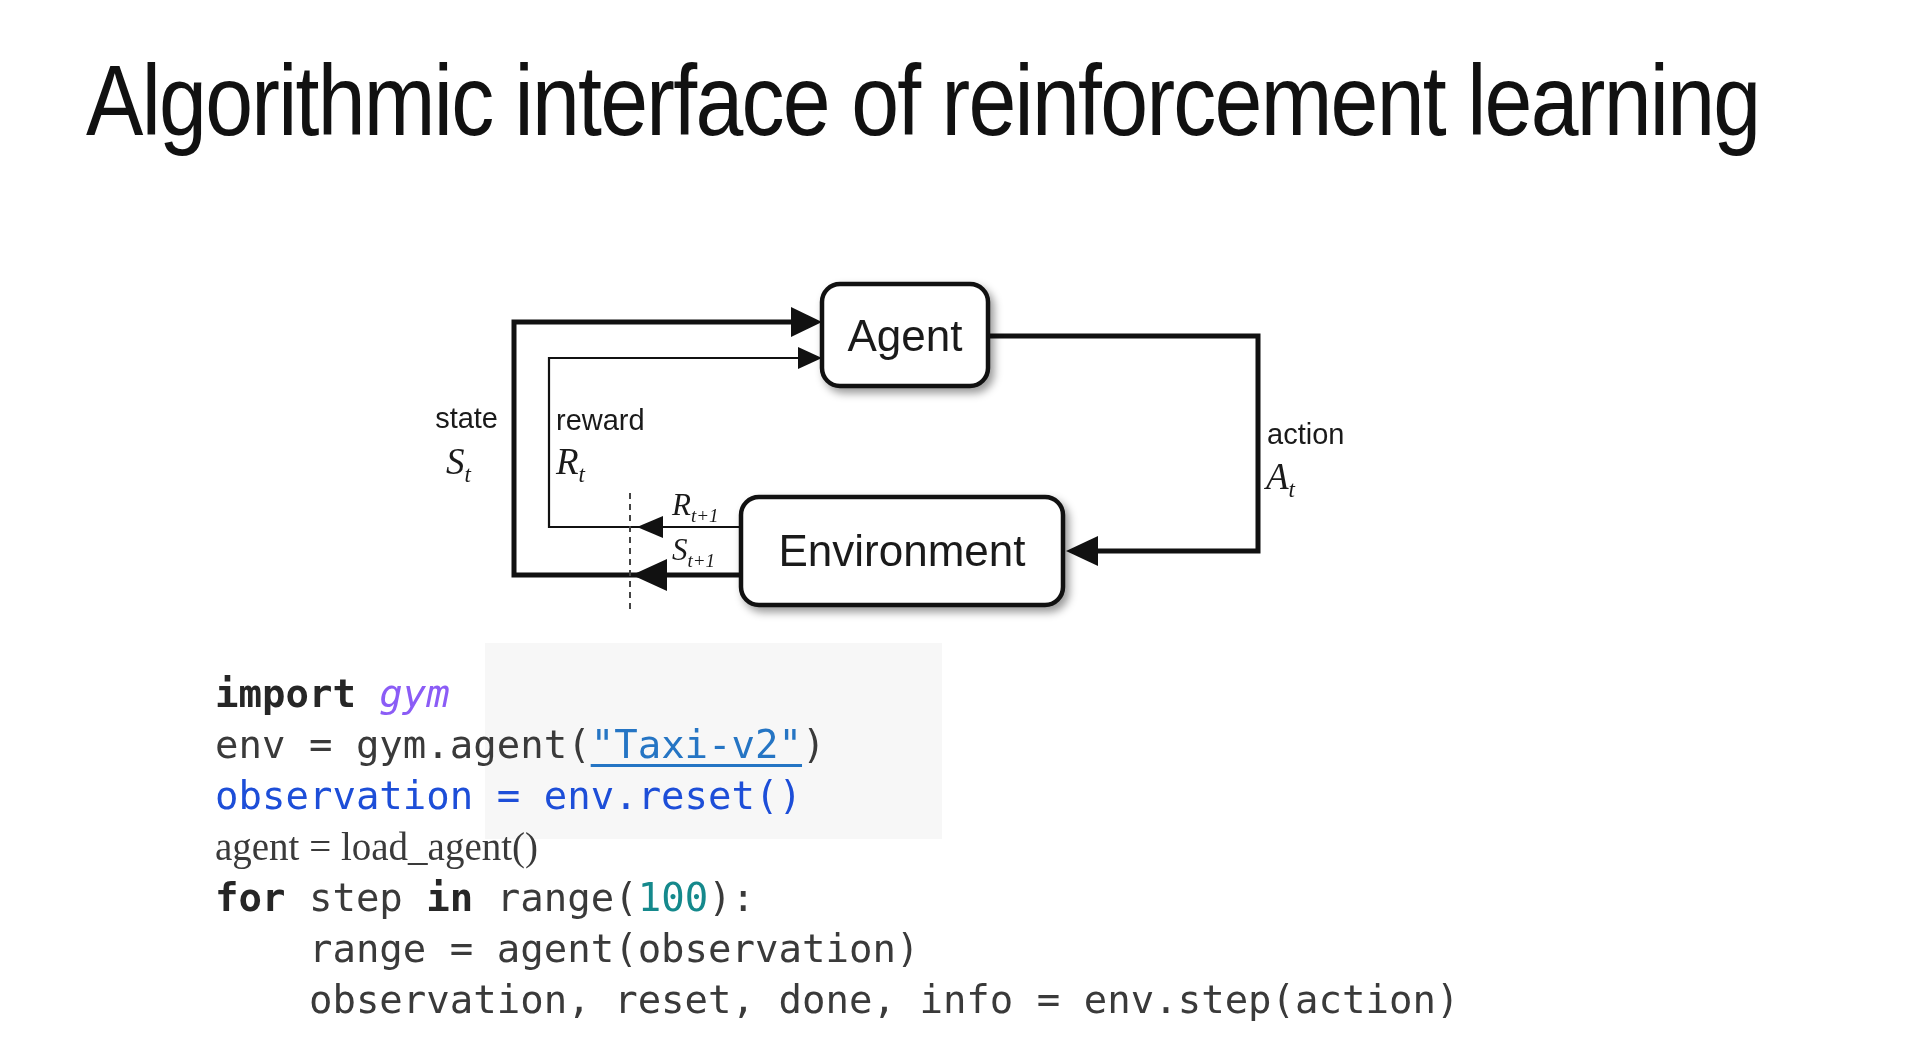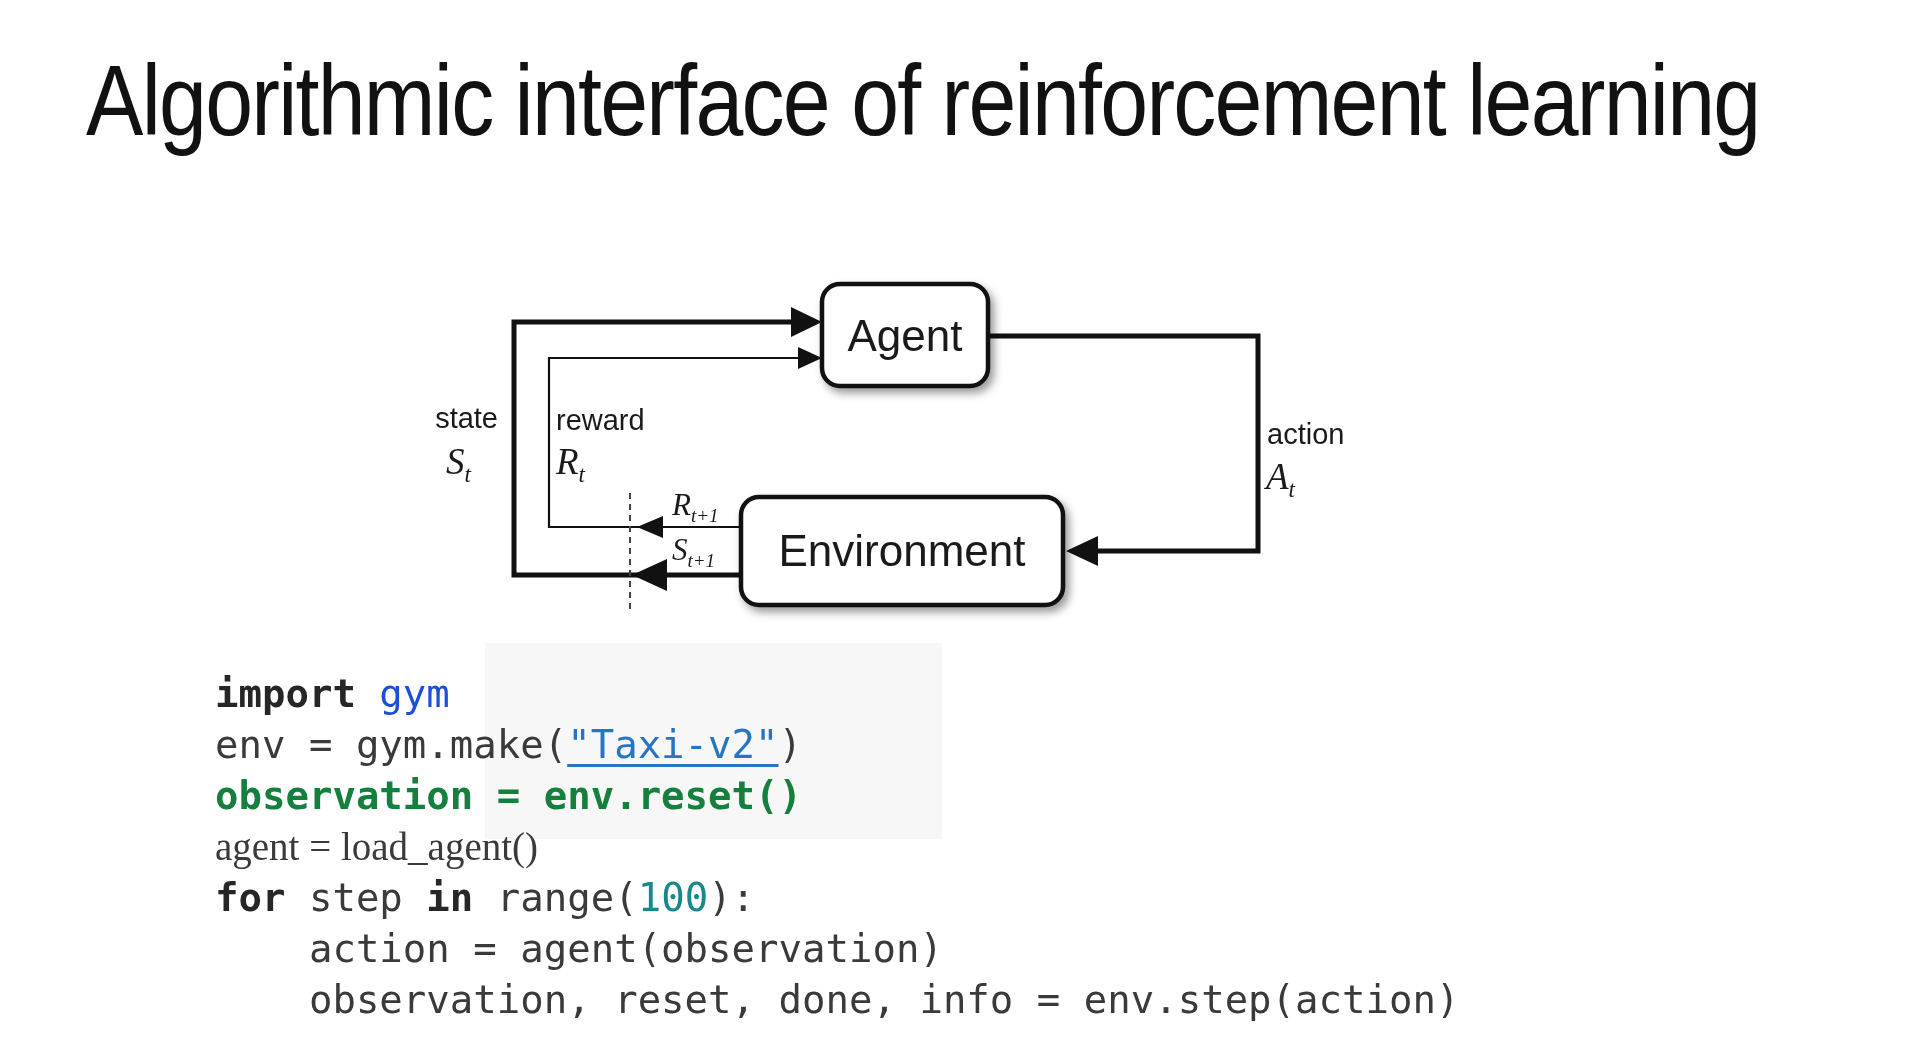--- a/index.html
+++ b/index.html
@@ -75,7 +75,7 @@
     </g>
   </svg>
 
-  <pre id="code-block"><span class="code-kw" style="color: rgb(38, 38, 38);">import</span><span class="code-plain" style="color: #1d4ed8;"> gym</span>
+  <pre id="code-block"><span class="code-kw" style="color: rgb(38, 38, 38);">import</span><span class="code-plain" style="color: #8b5cf6; font-style: italic;"> gym</span>
 <span class="code-plain" style="color: rgb(58, 58, 58);">env = gym.make(</span><span class="code-link" style="color: rgb(37, 117, 196);">"Taxi-v2"</span><span class="code-plain" style="color: rgb(58, 58, 58);">)</span>
 <span class="code-plain" style="color: #15803d; font-weight: bold;">observation = env.reset()</span>
 <span class="code-plain" style="color: rgb(58, 58, 58); font-family: Liberation Serif, serif;">agent = load_agent()</span>

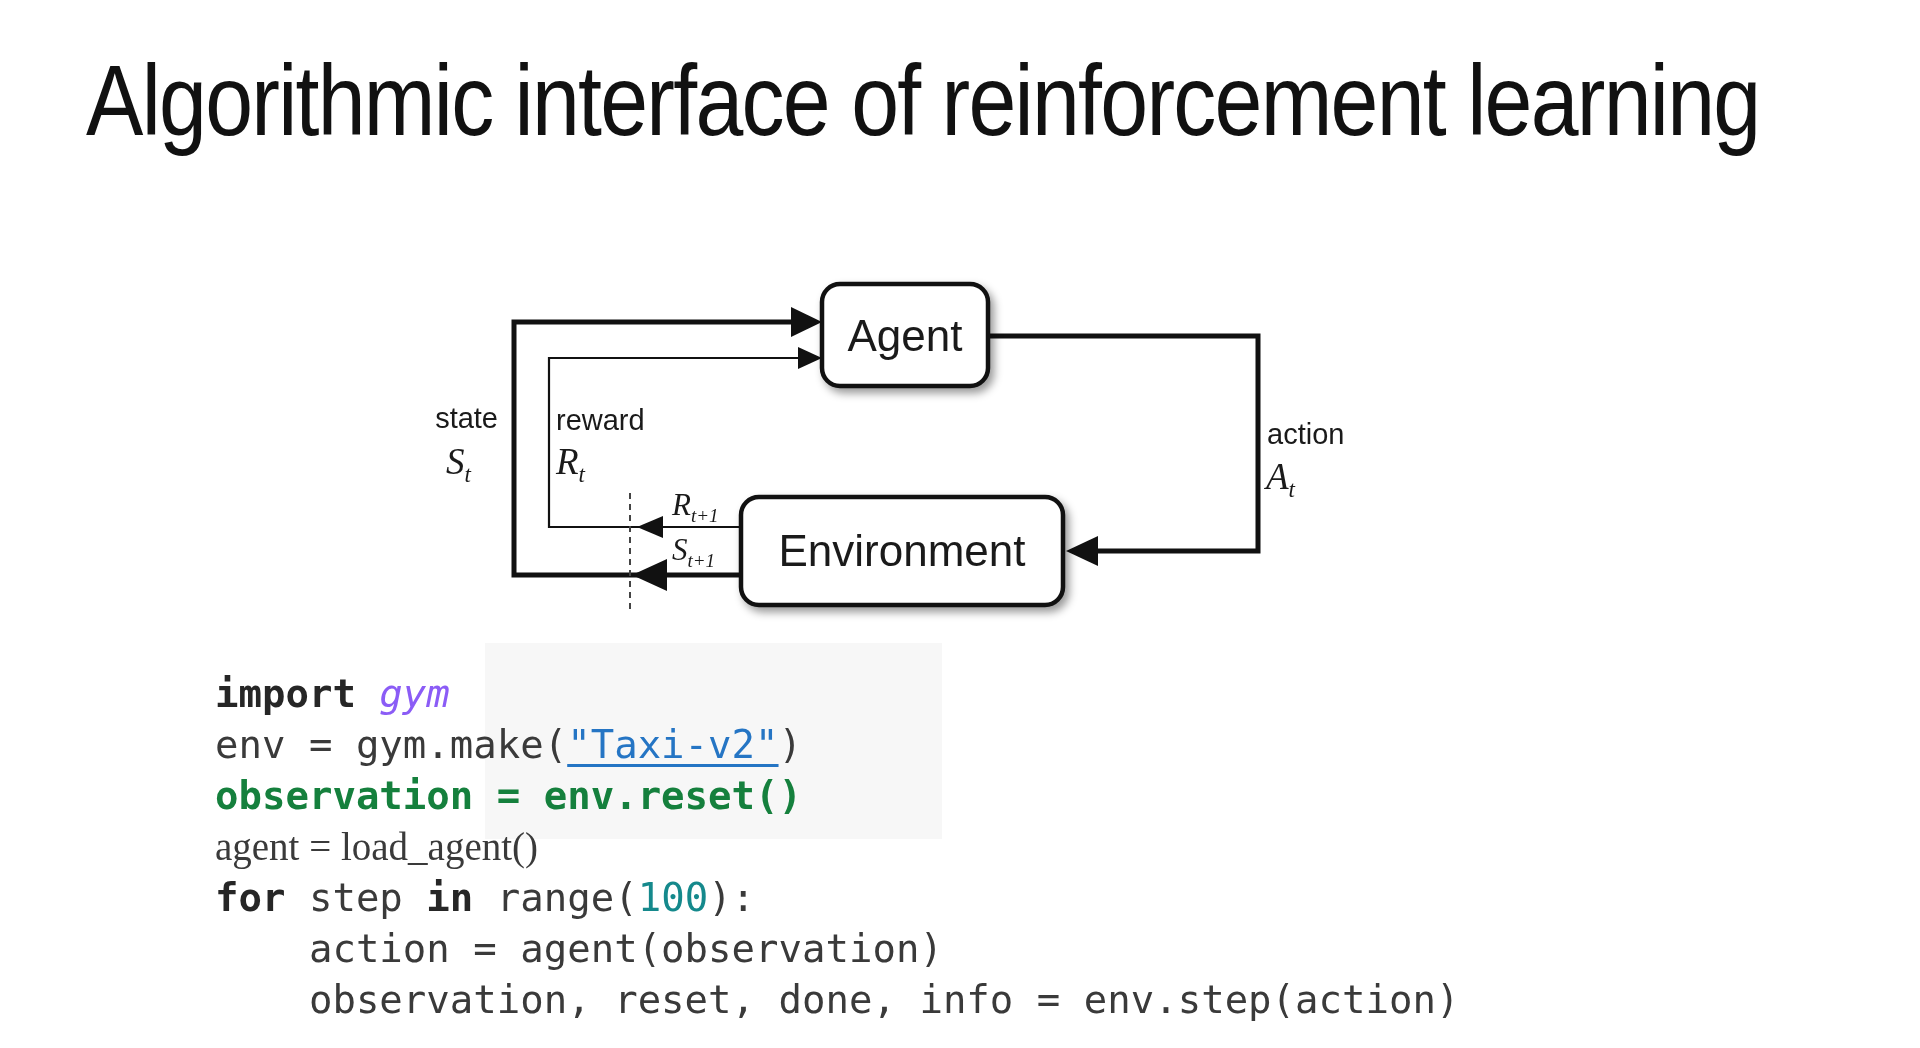--- a/index.html
+++ b/index.html
@@ -76,7 +76,7 @@
   </svg>
 
   <pre id="code-block"><span class="code-kw" style="color: rgb(38, 38, 38);">import</span><span class="code-plain" style="color: #8b5cf6; font-style: italic;"> gym</span>
-<span class="code-plain" style="color: rgb(58, 58, 58);">env = gym.make(</span><span class="code-link" style="color: rgb(37, 117, 196);">"Taxi-v2"</span><span class="code-plain" style="color: rgb(58, 58, 58);">)</span>
+<span class="code-plain" style="color: rgb(58, 58, 58);">env = gym.agent(</span><span class="code-link" style="color: rgb(37, 117, 196);">"Taxi-v2"</span><span class="code-plain" style="color: rgb(58, 58, 58);">)</span>
 <span class="code-plain" style="color: #15803d; font-weight: bold;">observation = env.reset()</span>
 <span class="code-plain" style="color: rgb(58, 58, 58); font-family: Liberation Serif, serif;">agent = load_agent()</span>
 <span class="code-kw" style="color: rgb(38, 38, 38);">for</span><span class="code-plain" style="color: rgb(58, 58, 58);"> step </span><span class="code-kw" style="color: rgb(38, 38, 38);">in</span><span class="code-plain" style="color: rgb(58, 58, 58);"> range(</span><span class="code-num" style="color: rgb(21, 137, 140);">100</span><span class="code-plain" style="color: rgb(58, 58, 58);">):</span>

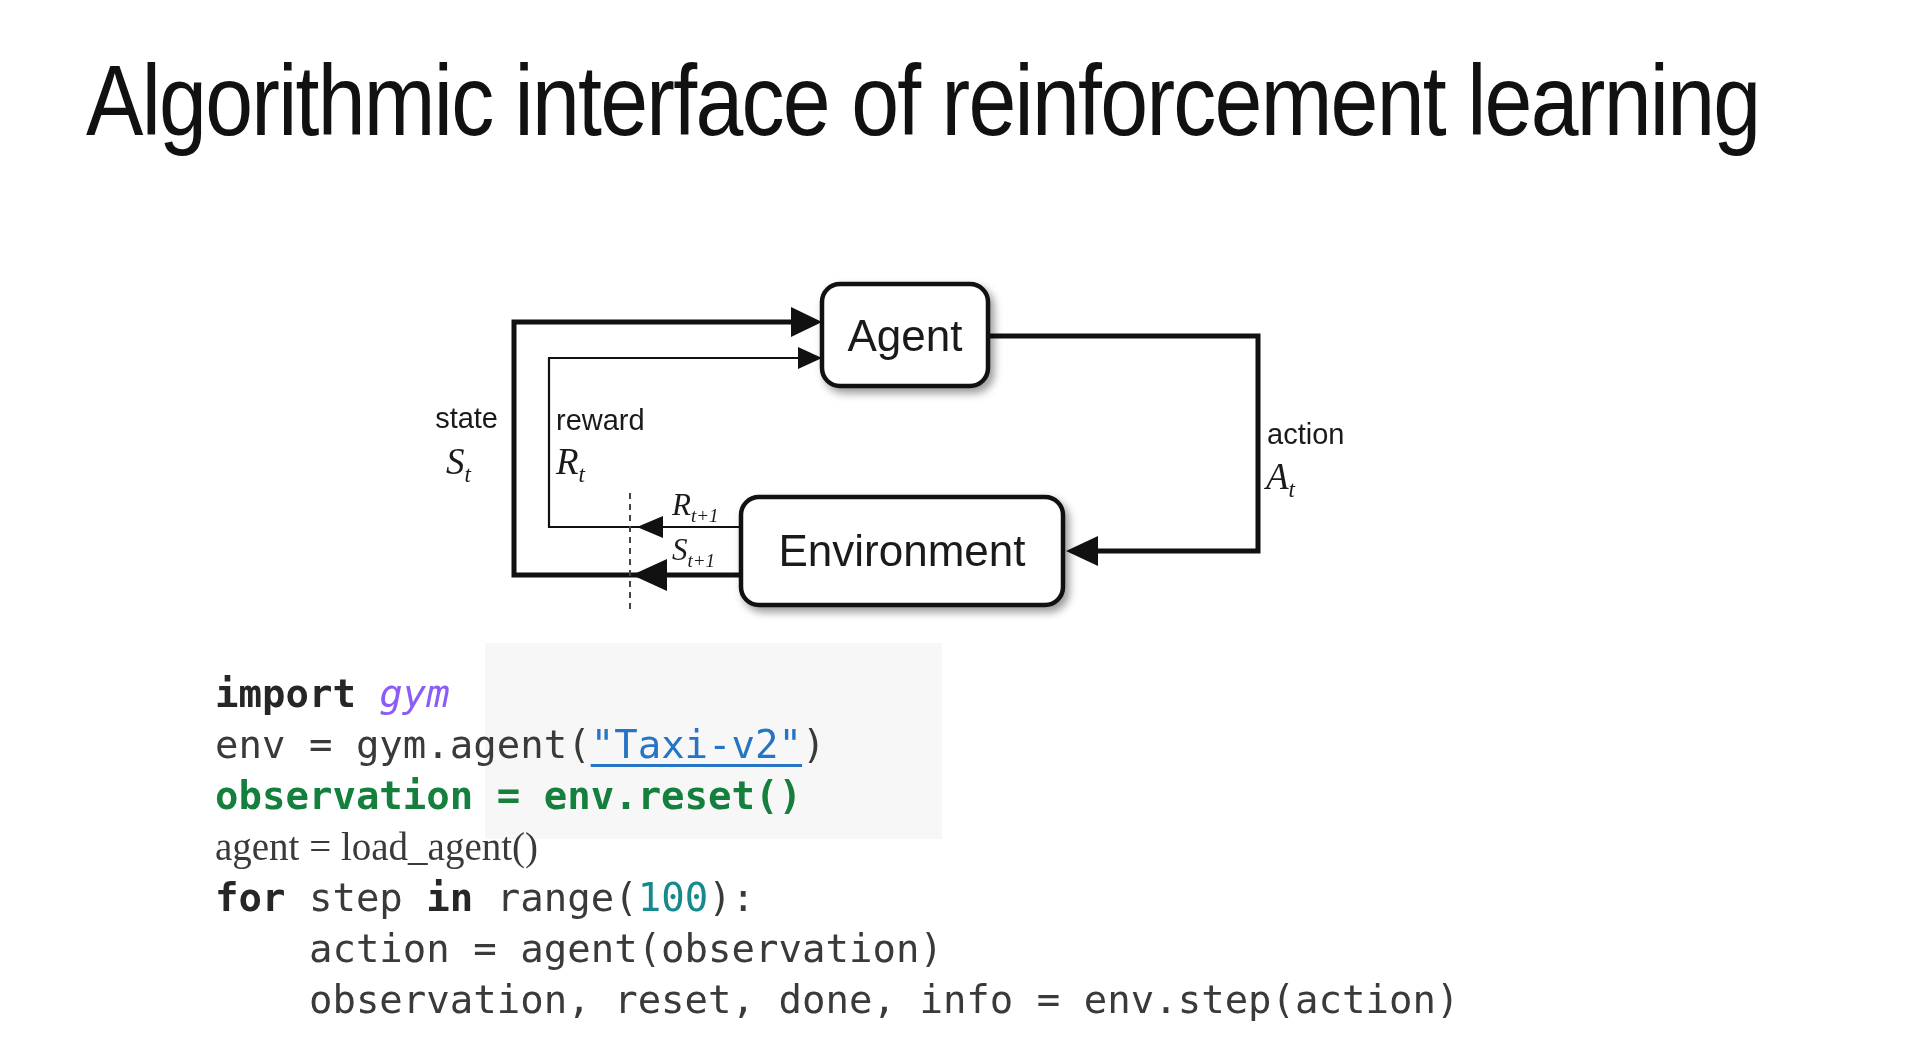--- a/index.html
+++ b/index.html
@@ -77,7 +77,7 @@
 
   <pre id="code-block"><span class="code-kw" style="color: rgb(38, 38, 38);">import</span><span class="code-plain" style="color: #8b5cf6; font-style: italic;"> gym</span>
 <span class="code-plain" style="color: rgb(58, 58, 58);">env = gym.agent(</span><span class="code-link" style="color: rgb(37, 117, 196);">"Taxi-v2"</span><span class="code-plain" style="color: rgb(58, 58, 58);">)</span>
-<span class="code-plain" style="color: #15803d; font-weight: bold;">observation = env.reset()</span>
+<span class="code-plain" style="color: #1d4ed8;">observation = env.reset()</span>
 <span class="code-plain" style="color: rgb(58, 58, 58); font-family: Liberation Serif, serif;">agent = load_agent()</span>
 <span class="code-kw" style="color: rgb(38, 38, 38);">for</span><span class="code-plain" style="color: rgb(58, 58, 58);"> step </span><span class="code-kw" style="color: rgb(38, 38, 38);">in</span><span class="code-plain" style="color: rgb(58, 58, 58);"> range(</span><span class="code-num" style="color: rgb(21, 137, 140);">100</span><span class="code-plain" style="color: rgb(58, 58, 58);">):</span>
 <span class="code-plain" style="color: rgb(58, 58, 58);">    action = agent(observation)</span>

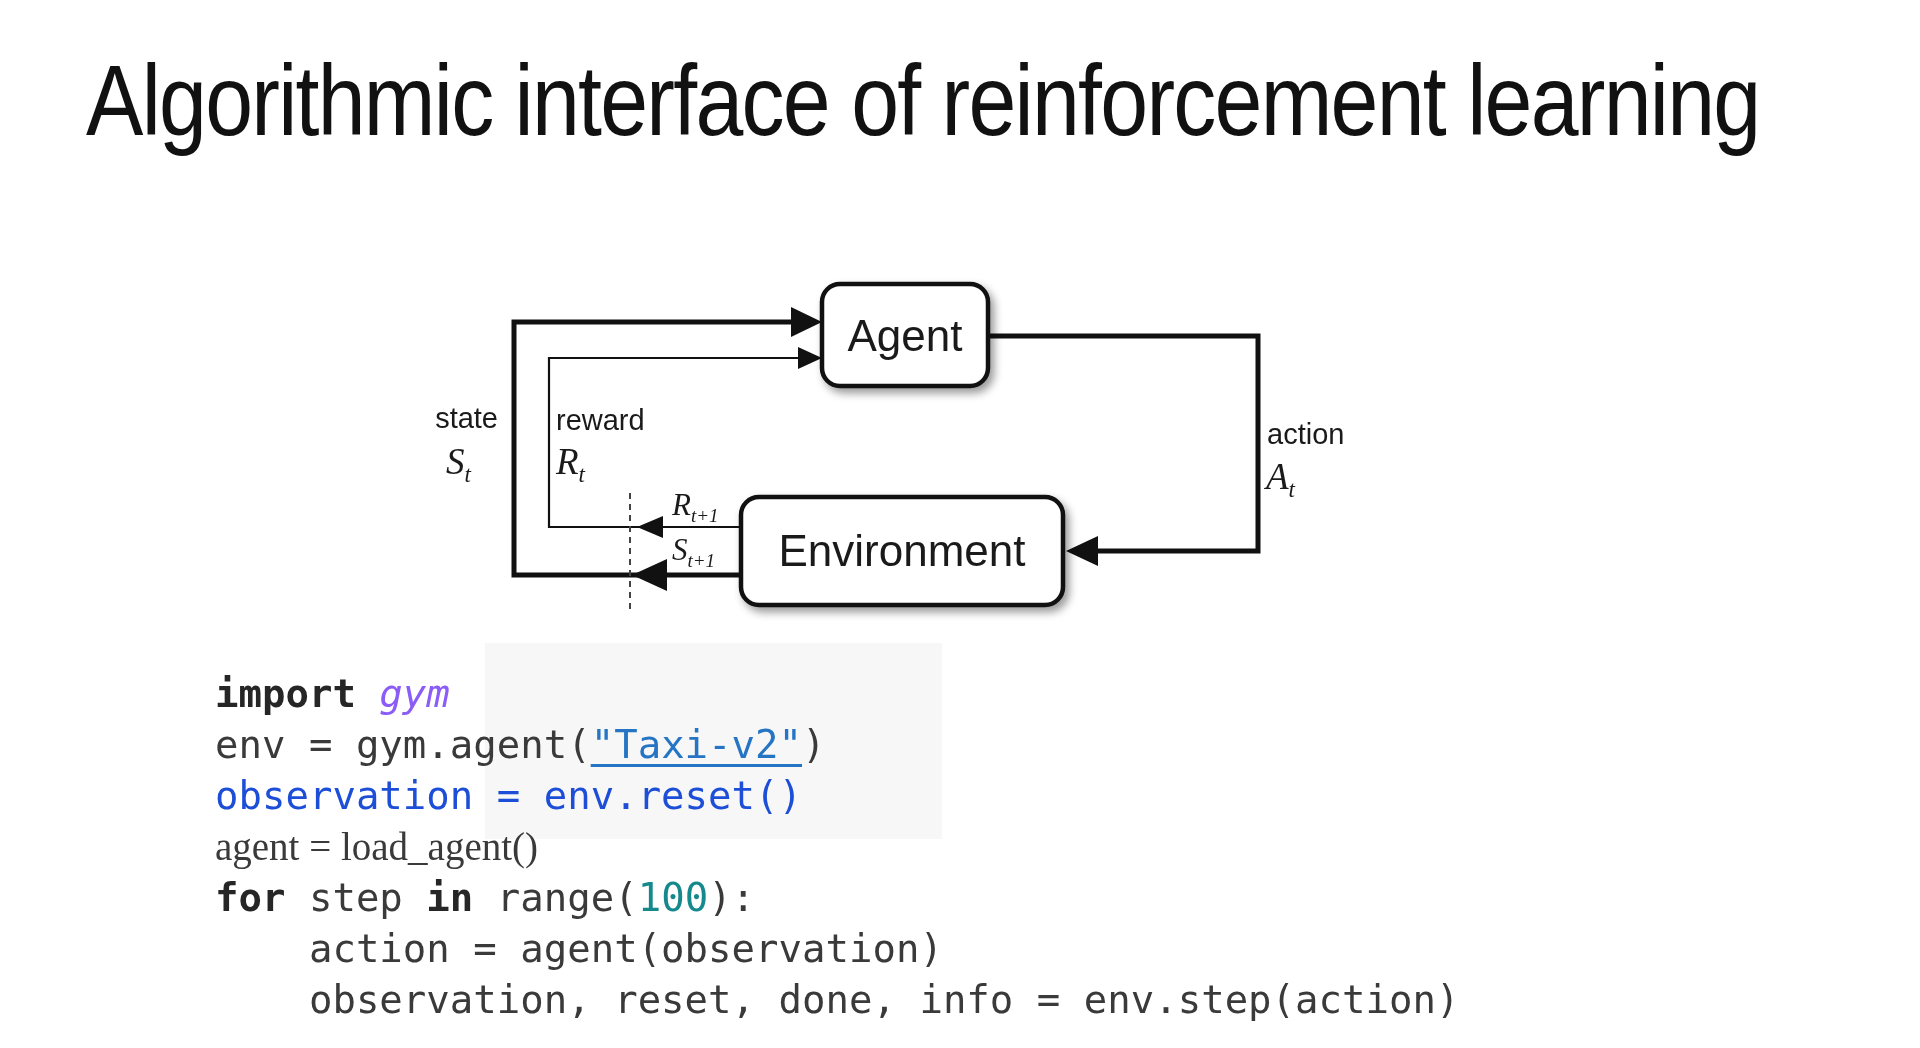--- a/index.html
+++ b/index.html
@@ -80,7 +80,7 @@
 <span class="code-plain" style="color: #1d4ed8;">observation = env.reset()</span>
 <span class="code-plain" style="color: rgb(58, 58, 58); font-family: Liberation Serif, serif;">agent = load_agent()</span>
 <span class="code-kw" style="color: rgb(38, 38, 38);">for</span><span class="code-plain" style="color: rgb(58, 58, 58);"> step </span><span class="code-kw" style="color: rgb(38, 38, 38);">in</span><span class="code-plain" style="color: rgb(58, 58, 58);"> range(</span><span class="code-num" style="color: rgb(21, 137, 140);">100</span><span class="code-plain" style="color: rgb(58, 58, 58);">):</span>
-<span class="code-plain" style="color: rgb(58, 58, 58);">    action = agent(observation)</span>
+<span class="code-plain" style="color: rgb(58, 58, 58);">    range = agent(observation)</span>
 <span class="code-plain" style="color: rgb(58, 58, 58);">    observation, reset, done, info = env.step(action)</span>
 </pre>
 

